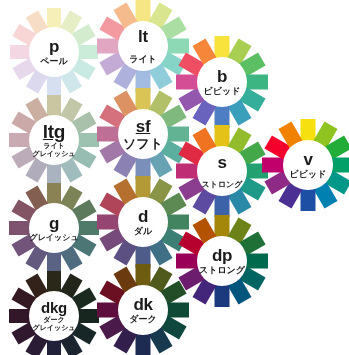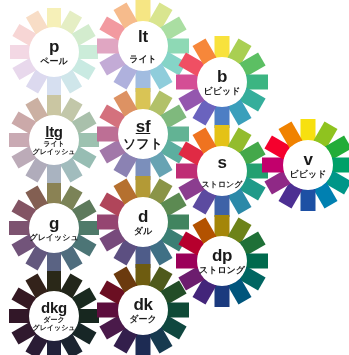--- a/index.html
+++ b/index.html
@@ -248,7 +248,7 @@
         </div>
       </div>
       <div class="wheel-hub" style="width: 50px; height: 50px;">
-        <div class="hub-abbr" style="font-size: 15px; margin-bottom: 2px; text-decoration: underline;">ltg</div>
+        <div class="hub-abbr" style="font-size: 19px; margin-bottom: 2px; text-decoration: underline;">ltg</div>
         <div class="hub-jp" style="font-size: 7px; margin-top: 0px;">ライト</div>
         <div class="hub-jp" style="font-size: 7px; margin-top: 1px;">グレイッシュ</div>
       </div>

